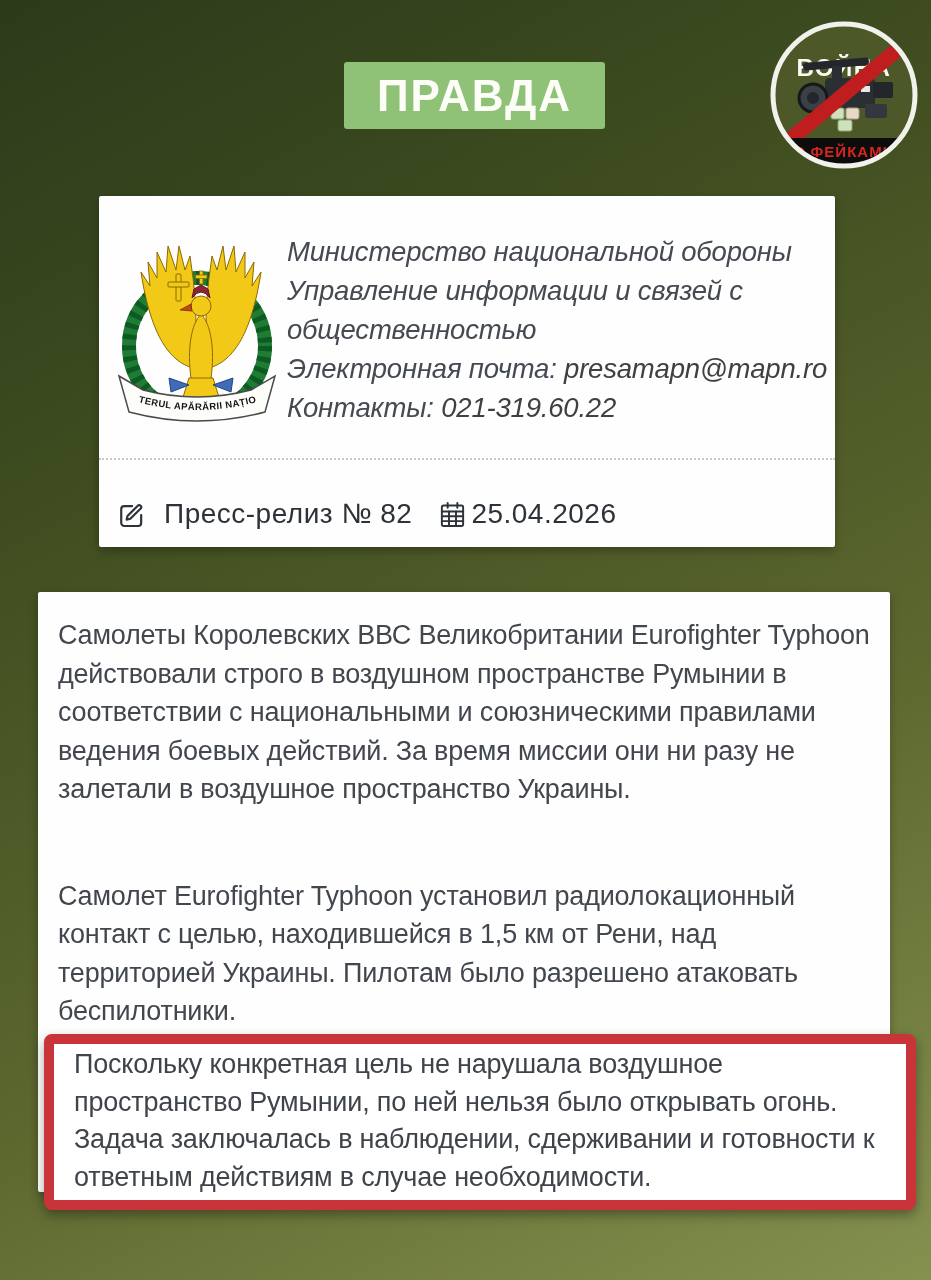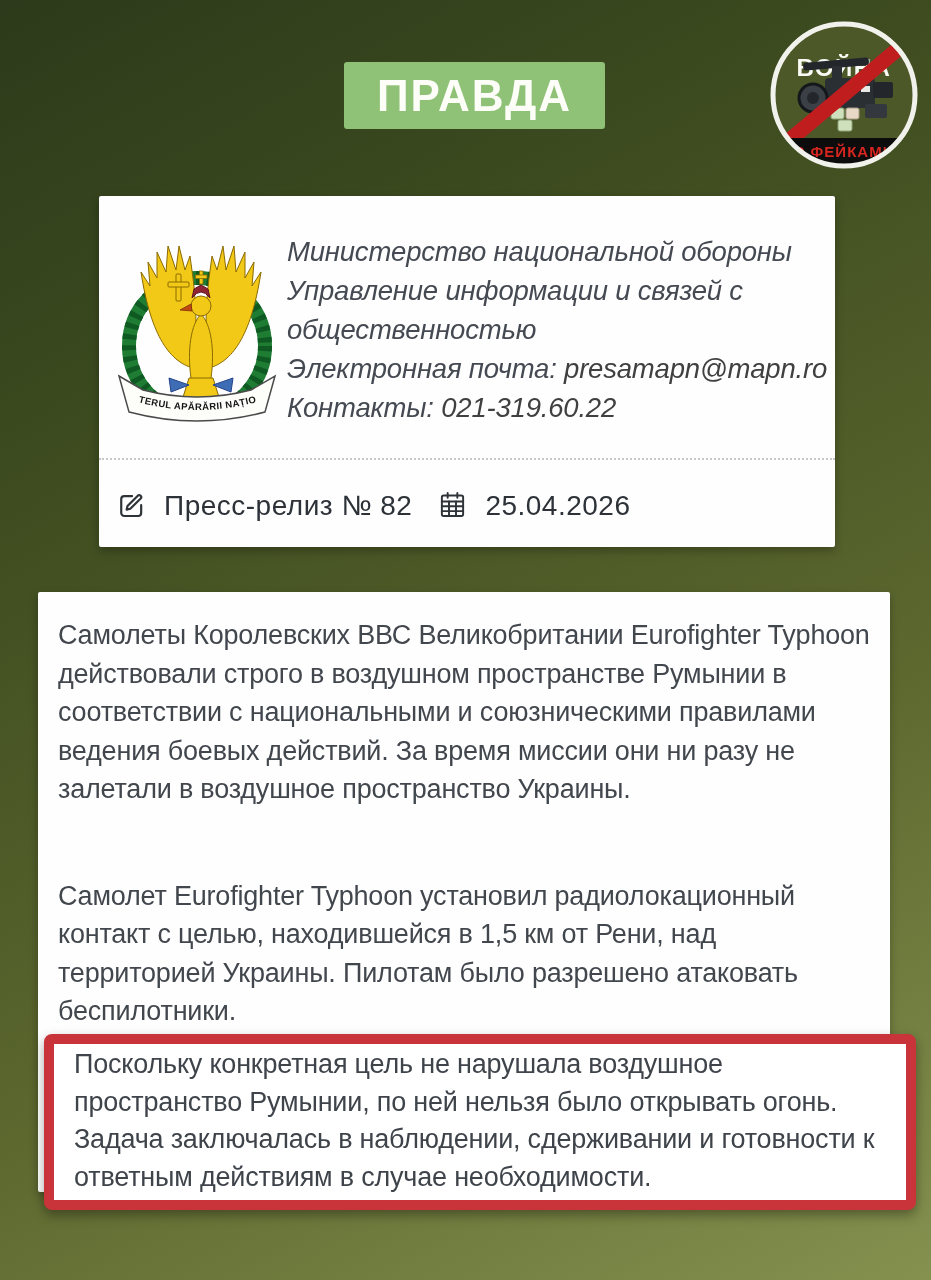--- a/index.html
+++ b/index.html
@@ -31,7 +31,7 @@
   .divider { position:absolute; left:0; right:0; top:262px; border-top:2px dotted #c8c8c8; height:0; }
   .press-meta {
     position:absolute; left:18px; top:294px; height:48px;
-    display:flex; 
+    display:flex; align-items:center;
     font-size:28px; color:#2d3238; letter-spacing:0.5px;
   }
   .press-meta .micon { flex:0 0 auto; display:block; }

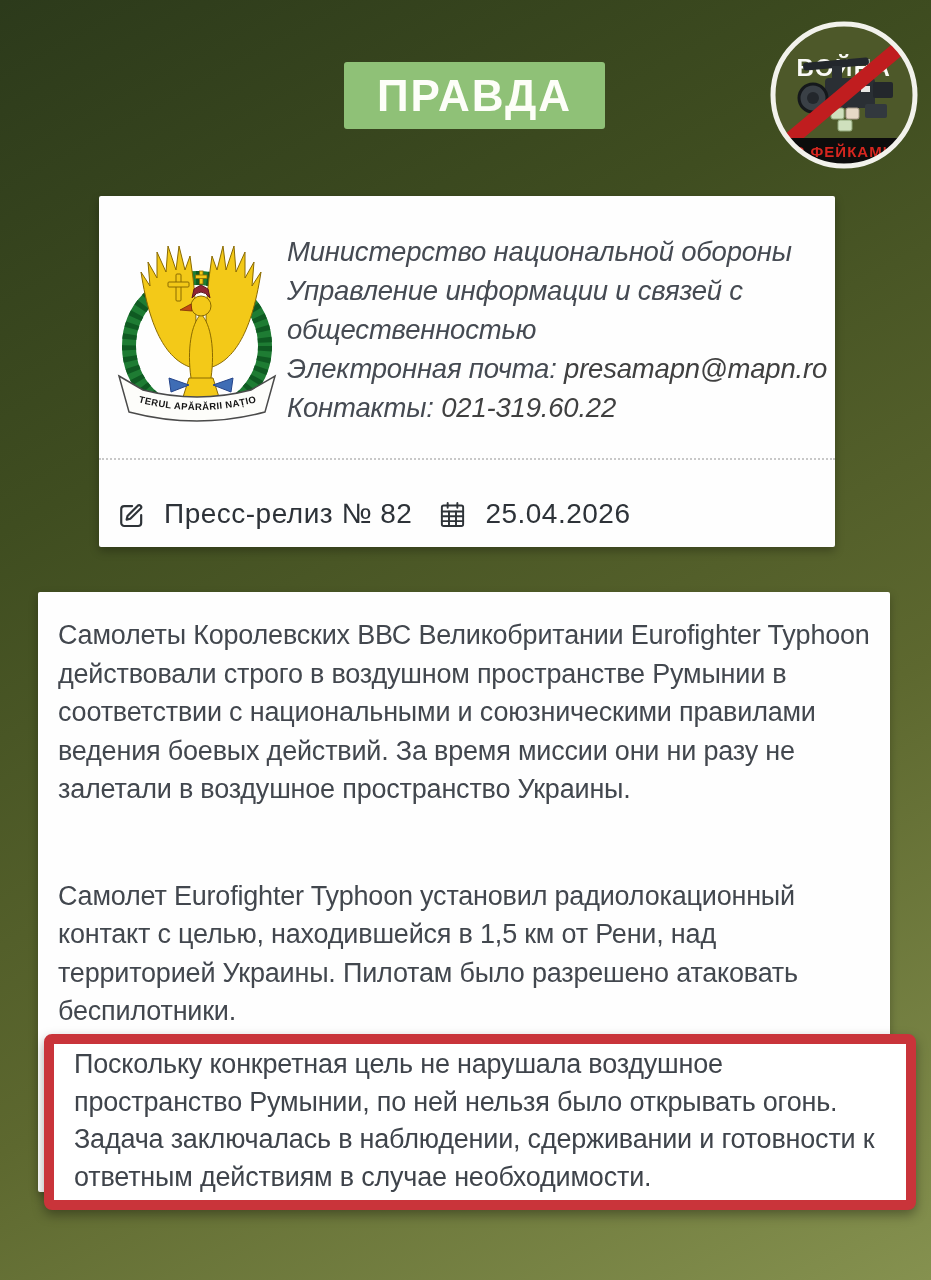--- a/index.html
+++ b/index.html
@@ -36,7 +36,7 @@
   }
   .press-meta .micon { flex:0 0 auto; display:block; }
   .press-label { margin:0 26px 0 18px; white-space:nowrap; }
-  .press-date { margin-left:18px; white-space:nowrap; }
+  .press-date { margin-left:4px; white-space:nowrap; }
   .body-text { position:absolute; left:20px; top:24px; right:20px;
     font-size:27px; line-height:38.5px; color:#42474e; letter-spacing:-0.2px; }
   .para2 { margin-top:68px; }

